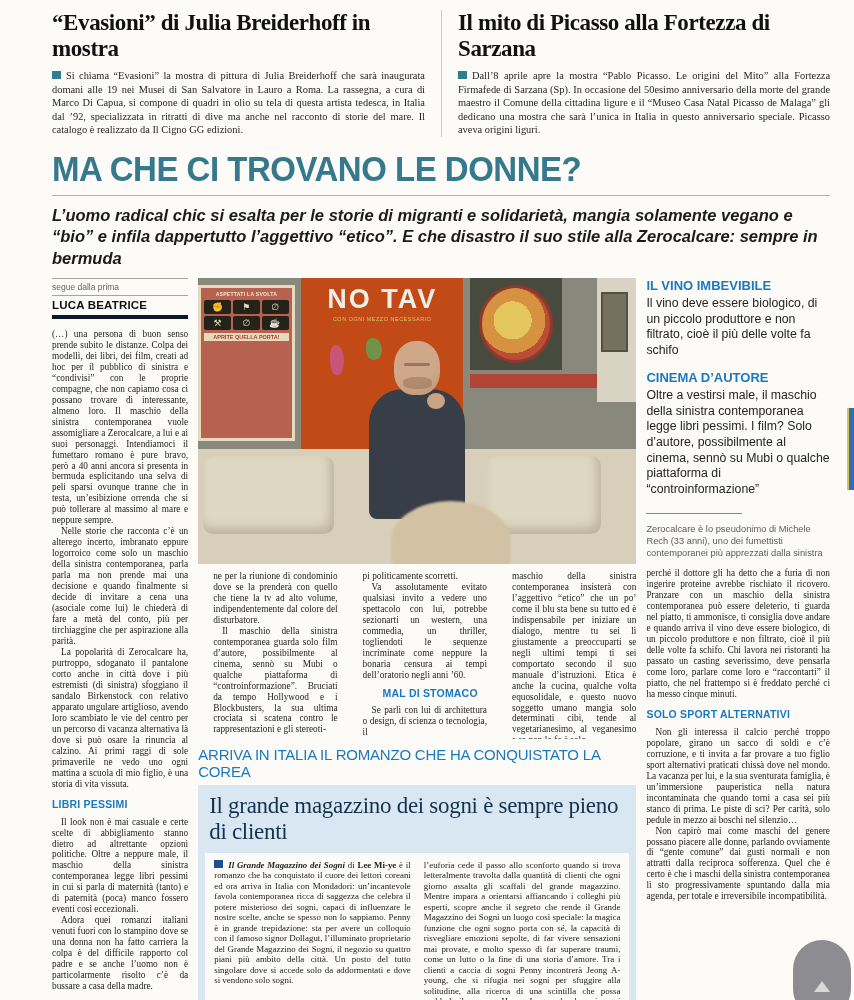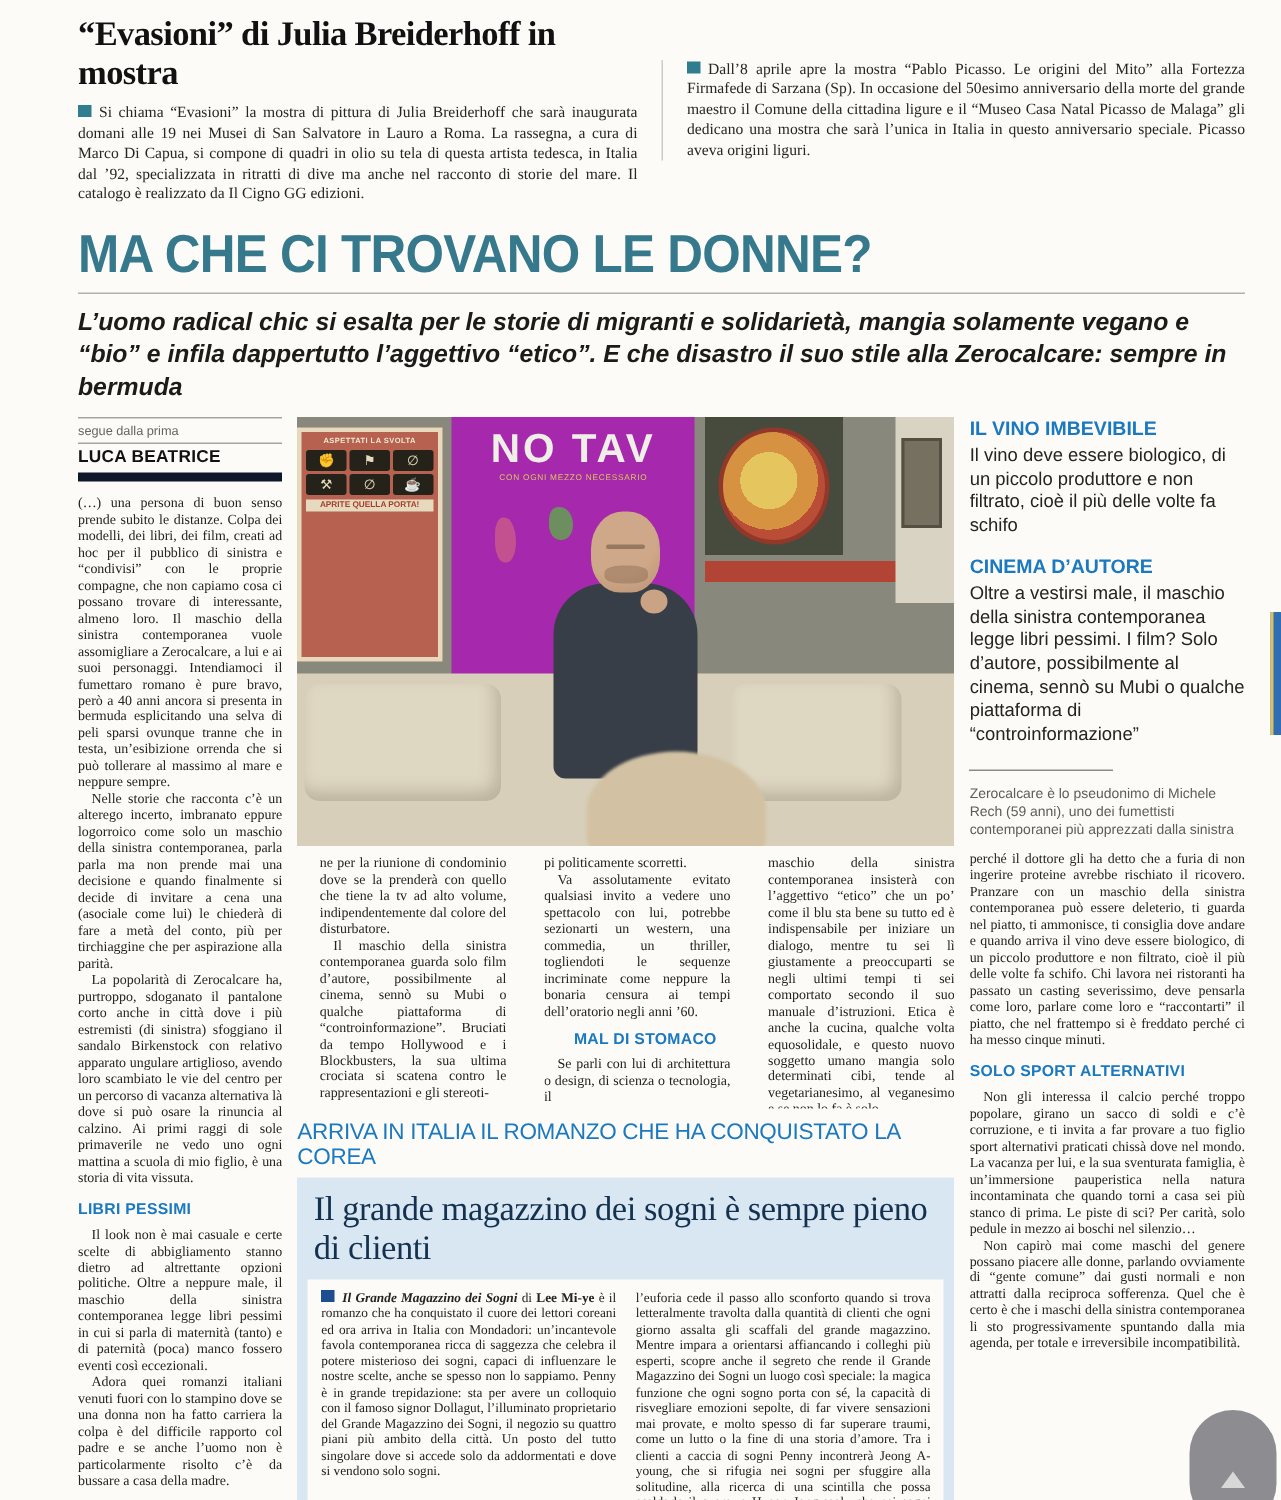--- a/index.html
+++ b/index.html
@@ -117,6 +117,7 @@
       <p><span class="sq"></span><span>Si chiama “Evasioni” la mostra di pittura di Julia Breiderhoff che sarà inaugurata domani alle 19 nei Musei di San Salvatore in Lauro a Roma. La rassegna, a cura di Marco Di Capua, si compone di quadri in olio su tela di questa artista tedesca, in Italia dal ’92, specializzata in ritratti di dive ma anche nel racconto di storie del mare. Il catalogo è realizzato da Il Cigno GG edizioni.</span></p>
     </div>
     <div class="teaser">
+      <h2>Il mito di Picasso alla Fortezza di Sarzana</h2>
       <p><span class="sq"></span><span>Dall’8 aprile apre la mostra “Pablo Picasso. Le origini del Mito” alla Fortezza Firmafede di Sarzana (Sp). In occasione del 50esimo anniversario della morte del grande maestro il Comune della cittadina ligure e il “Museo Casa Natal Picasso de Malaga” gli dedicano una mostra che sarà l’unica in Italia in questo anniversario speciale. Picasso aveva origini liguri.</span></p>
     </div>
   </div>

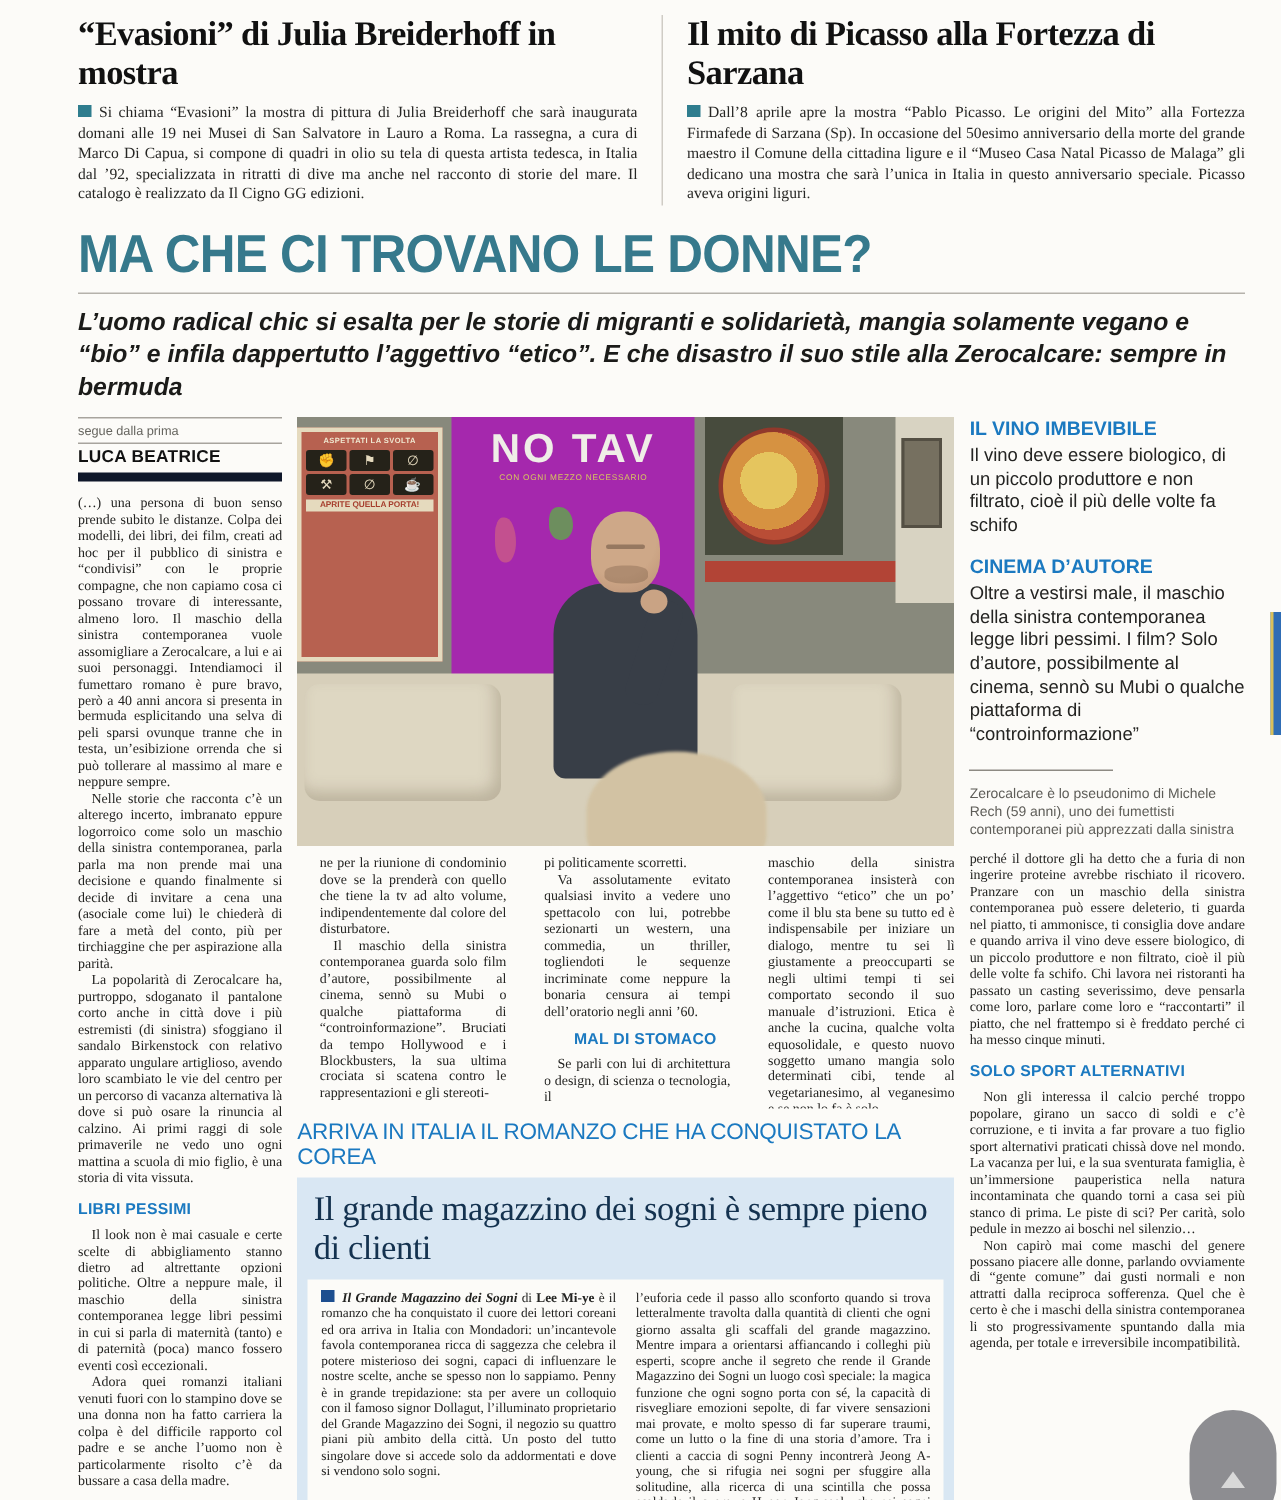--- a/index.html
+++ b/index.html
@@ -38,7 +38,7 @@
   .byline { border-top:1px solid #a7a49d; padding-top:3px; margin-bottom:10px; }
   .segue { font-family:"Liberation Sans", sans-serif; font-size:8.5px; color:#66655f; padding-bottom:3px; border-bottom:1px solid #a7a49d; }
   .author { font-family:"Liberation Sans", sans-serif; font-weight:bold; font-size:11.5px; color:#111;
-            padding:3px 0 4px; border-bottom:6px solid #0f172a; letter-spacing:0.2px; }
+            padding:3px 0 4px; border-bottom:4px solid #0f172a; letter-spacing:0.2px; }
   
   .photo { position:relative; height:286px; background:#8d8f80; overflow:hidden; }
   .wall { position:absolute; inset:0 0 38% 0; background:#83857a; }

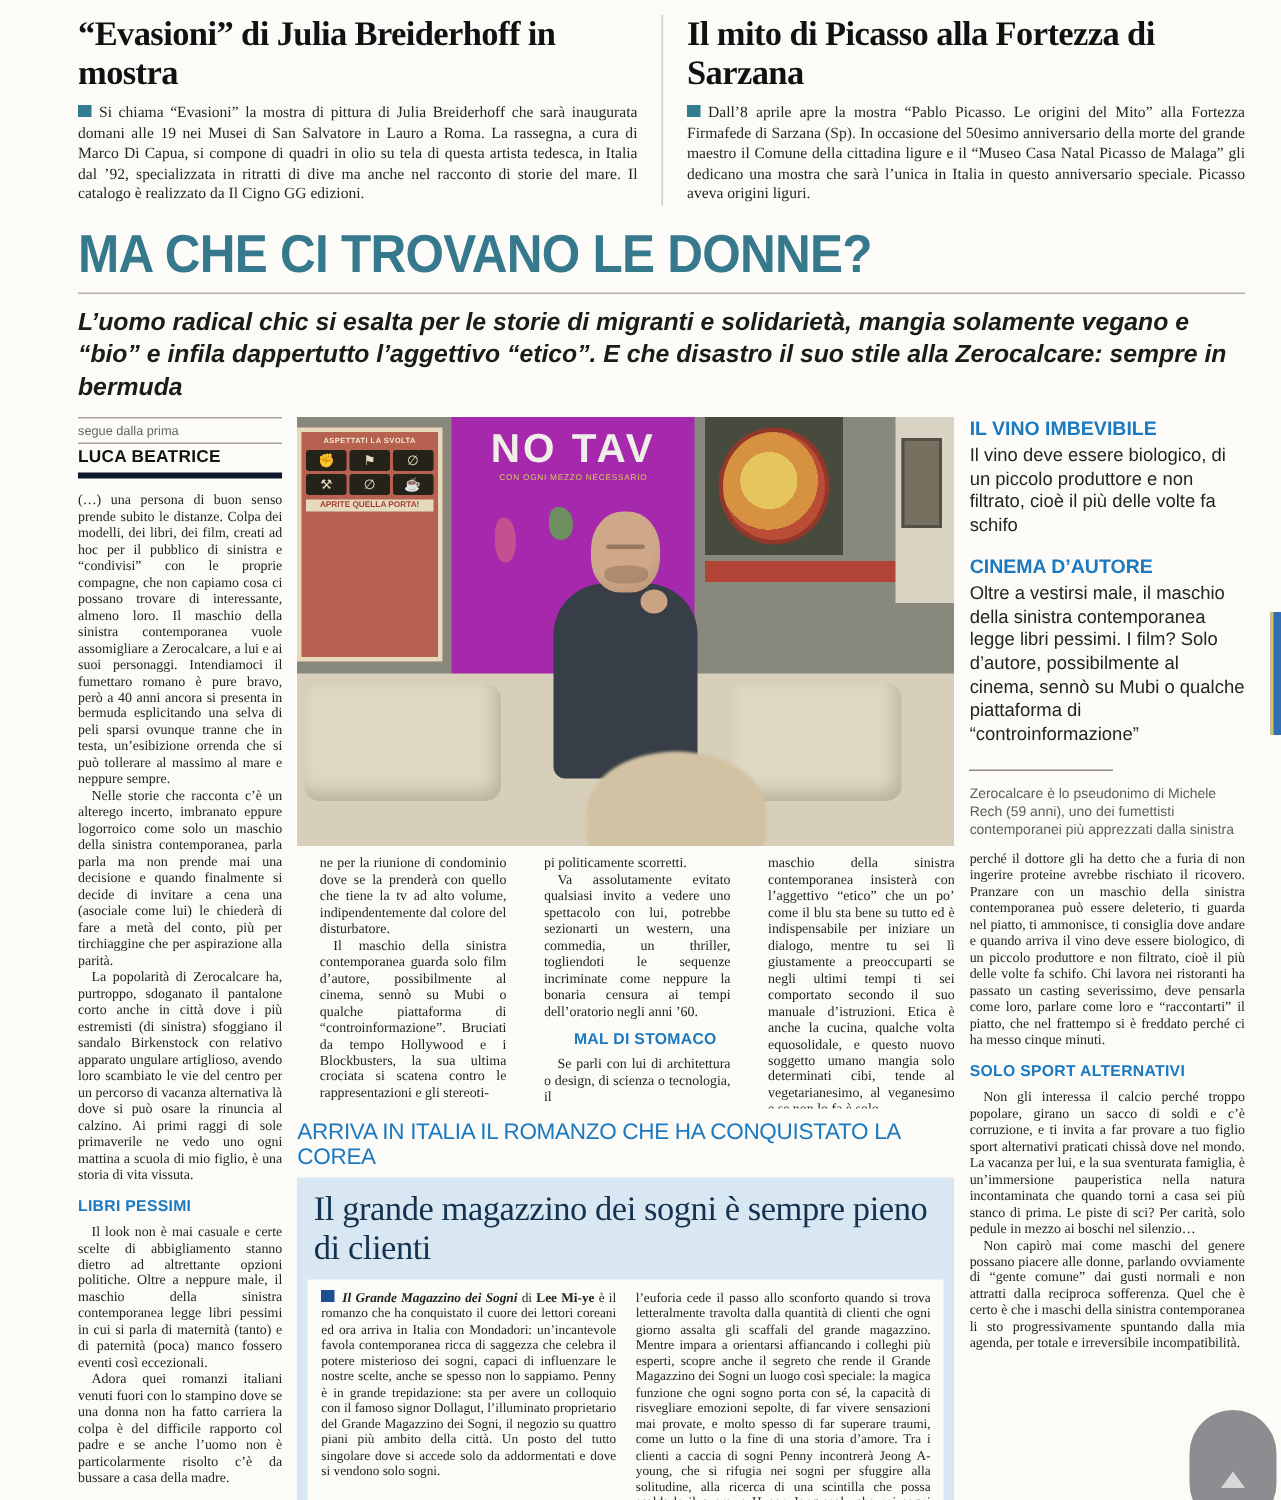--- a/index.html
+++ b/index.html
@@ -47,7 +47,7 @@
   .pl-grid { display:grid; grid-template-columns:1fr 1fr 1fr; gap:2px; margin:3px 0; }
   .pl-grid span { display:block; background:#17150f; color:#e8ddc2; font-size:9px; text-align:center; line-height:14px; height:14px; border-radius:2px; }
   .pl-foot { background:#e8ddc2; color:#a33425; font-weight:bold; font-family:"Liberation Sans", sans-serif; font-size:5.5px; text-align:center; margin-top:2px; padding:1px 0; }
-  .poster-notav { position:absolute; left:23.5%; top:0; width:37%; height:100%; background:#a21caf; padding-top:6px; text-align:center; }
+  .poster-notav { position:absolute; left:23.5%; top:0; width:37%; height:100%; background:#c2410c; padding-top:6px; text-align:center; }
   .notav { font-family:"Liberation Sans", sans-serif; font-weight:bold; font-size:27px; color:#f2f2ee; letter-spacing:2px; }
   .notav-sub { font-family:"Liberation Sans", sans-serif; font-size:5.5px; color:#d8c75a; letter-spacing:0.5px; margin-top:1px; }
   .doodle { position:absolute; border-radius:40% 60% 50% 50%; opacity:0.85; }

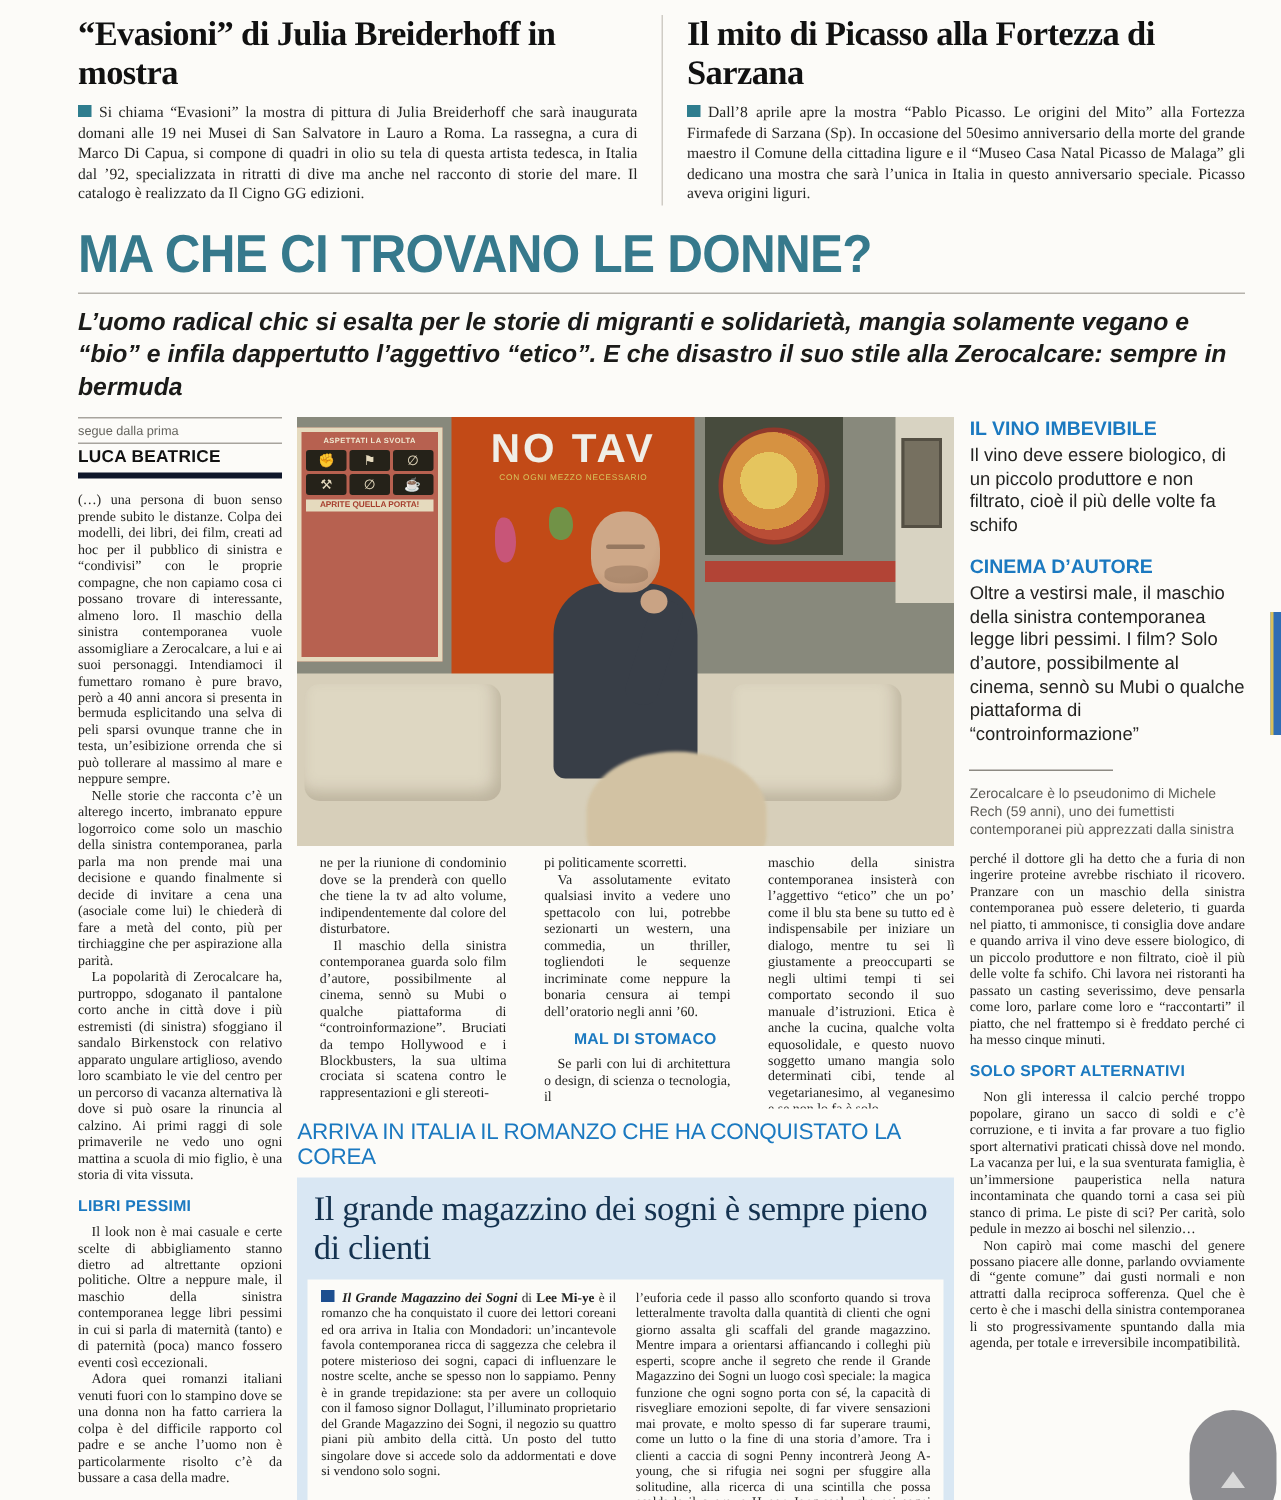--- a/index.html
+++ b/index.html
@@ -242,7 +242,7 @@
         <div class="sb-body">Oltre a vestirsi male, il maschio della sinistra contemporanea legge libri pessimi. I film? Solo d’autore, possibilmente al cinema, sennò su Mubi o qualche piattaforma di “controinformazione”</div>
       </div>
       <div class="cap-rule"></div>
-      <div class="caption">Zerocalcare è lo pseudonimo di Michele Rech (59 anni), uno dei fumettisti contemporanei più apprezzati dalla sinistra</div>
+      <div class="caption">Zerocalcare è lo pseudonimo di Michele Rech (33 anni), uno dei fumettisti contemporanei più apprezzati dalla sinistra</div>
       <div class="col5 bodytext">
         <p>perché il dottore gli ha detto che a furia di non ingerire proteine avrebbe rischiato il ricovero. Pranzare con un maschio della sinistra contemporanea può essere deleterio, ti guarda nel piatto, ti ammonisce, ti consiglia dove andare e quando arriva il vino deve essere biologico, di un piccolo produttore e non filtrato, cioè il più delle volte fa schifo. Chi lavora nei ristoranti ha passato un casting severissimo, deve pensarla come loro, parlare come loro e “raccontarti” il piatto, che nel frattempo si è freddato perché ci ha messo cinque minuti.</p>
         <div class="sechead">SOLO SPORT ALTERNATIVI</div>

